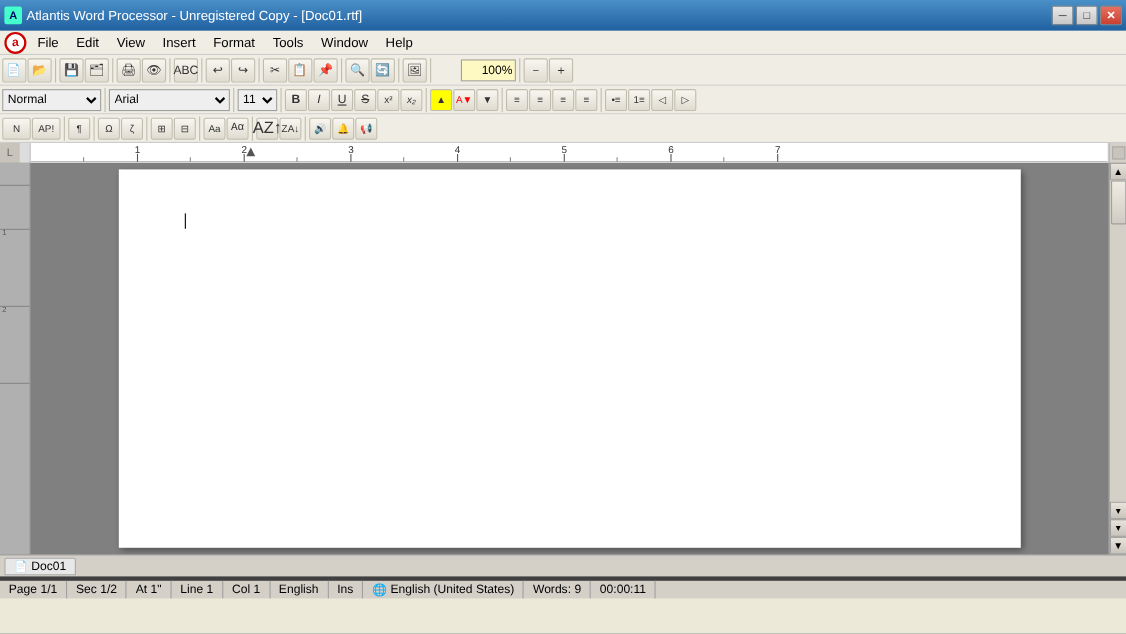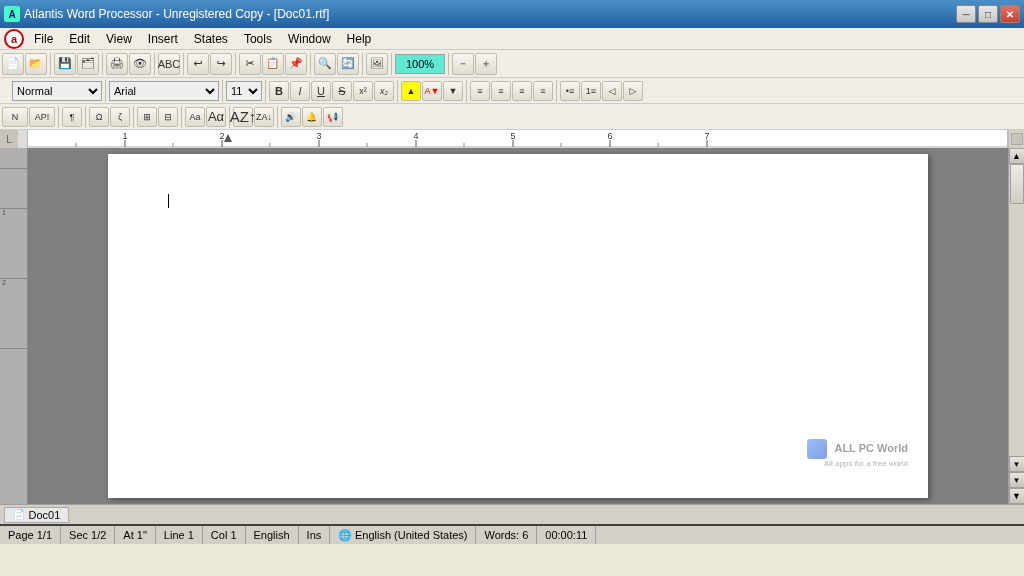--- a/index.html
+++ b/index.html
@@ -379,7 +379,7 @@
   <div class="menu-item">Edit</div>
   <div class="menu-item">View</div>
   <div class="menu-item">Insert</div>
-  <div class="menu-item">States</div>
+  <div class="menu-item">Format</div>
   <div class="menu-item">Tools</div>
   <div class="menu-item">Window</div>
   <div class="menu-item">Help</div>

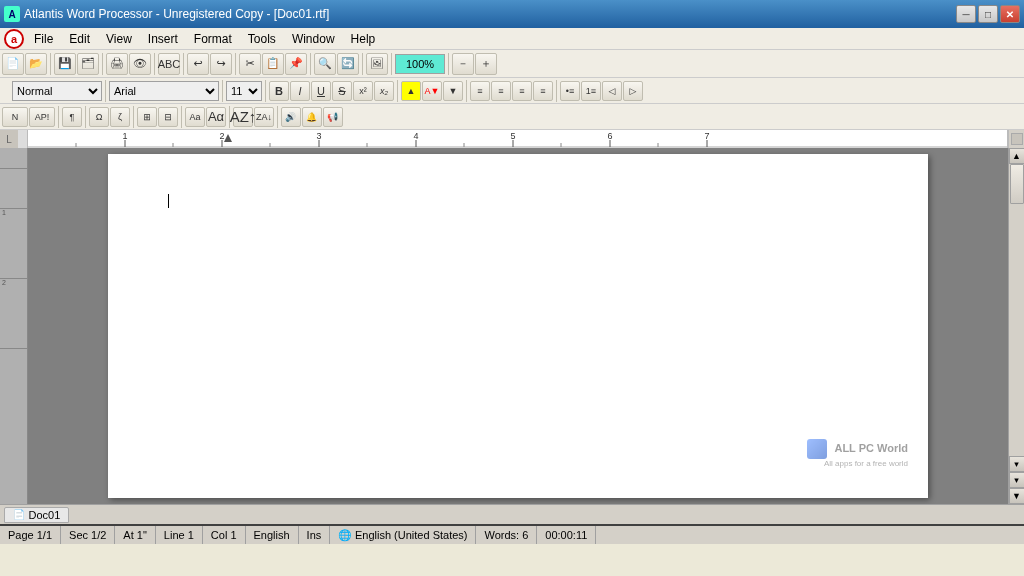--- a/index.html
+++ b/index.html
@@ -106,10 +106,11 @@
       width: 50px;
       height: 20px;
       border: 1px solid #a0a0a0;
-      background: #5eead4;
-      font-size: 11px;
-      text-align: center;
+      background: #fef9c3;
+      font-size: 11px;
+      text-align: right;
       padding: 0 2px;
+      margin-left: 24px;
     }
 
     

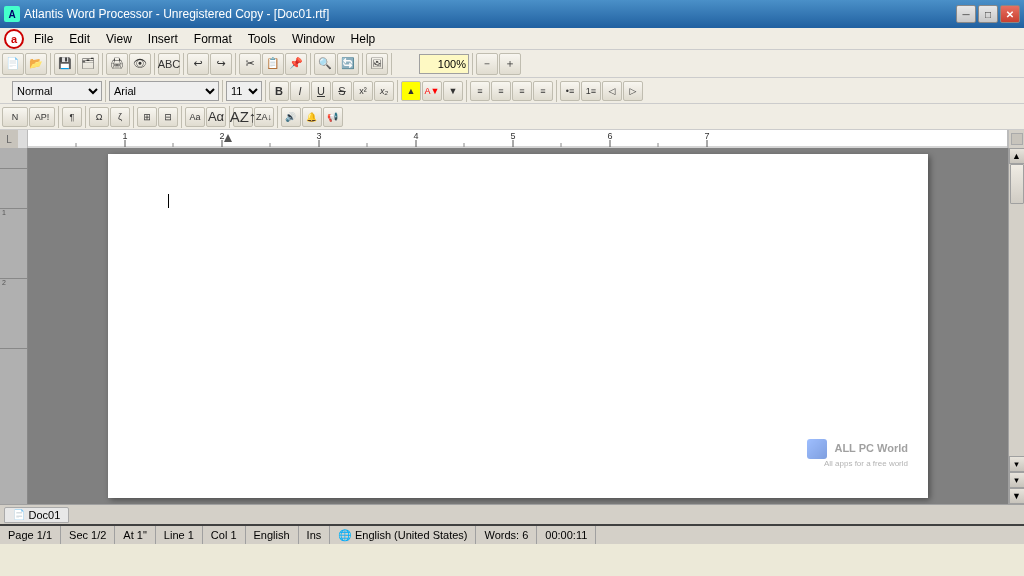--- a/index.html
+++ b/index.html
@@ -119,7 +119,7 @@
       height: 26px;
       display: flex;
       align-items: center;
-      padding: 0 12px;
+      padding: 0 2px;
       border-bottom: 1px solid #ccc;
       gap: 1px;
     }

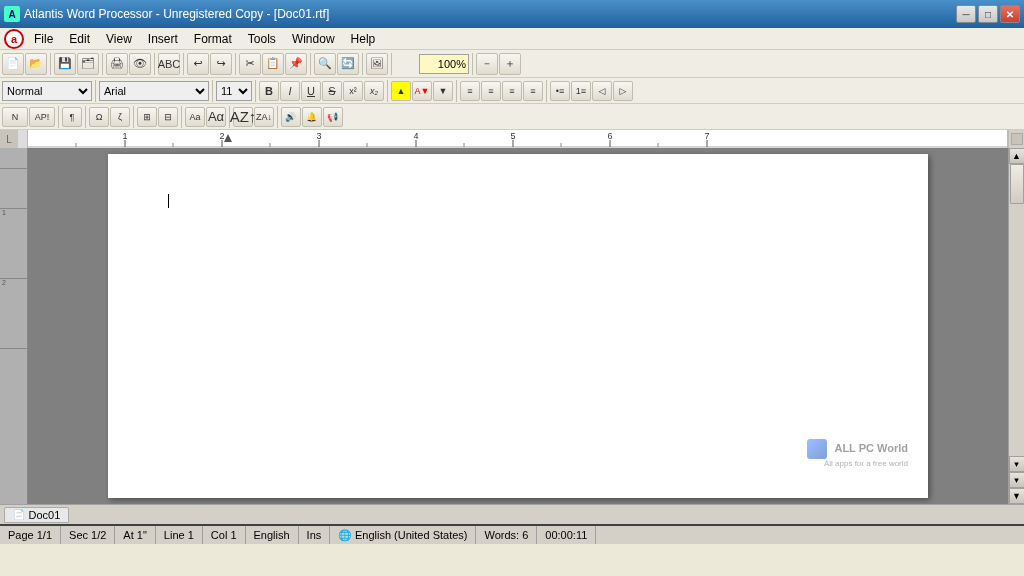--- a/index.html
+++ b/index.html
@@ -464,7 +464,7 @@
   <div class="fmt-btn" style="font-size:9px;">⊟</div>
   <div class="tb-separator-line"></div>
   <div class="fmt-btn" style="font-size:9px;">Aa</div>
-  <div class="fmt-btn" style="font-size:13px;">Aα</div>
+  <div class="fmt-btn" style="font-size:10px;font-family:Liberation Mono, monospace;">Aα</div>
   <div class="tb-separator-line"></div>
   <div class="fmt-btn" style="font-size:15px;">AZ↑</div>
   <div class="fmt-btn" style="font-size:9px;">ZA↓</div>

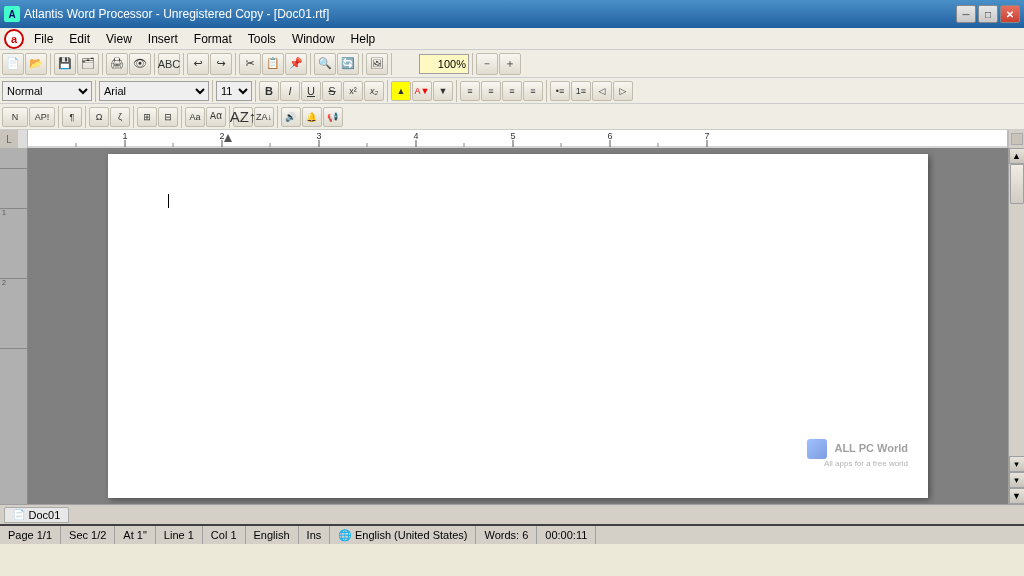--- a/index.html
+++ b/index.html
@@ -529,11 +529,6 @@
     <div id="page" style="background:white; width:820px; min-height:340px; box-shadow:2px 2px 6px rgba(0,0,0,0.4); position:relative; padding:40px 60px;">
       <span class="text-cursor"></span>
       
-      <div class="watermark">
-        <span class="wm-icon"></span>
-        <span class="wm-text">ALL PC World</span>
-        <span class="wm-sub">All apps for a free world</span>
-      </div>
     </div>
   </div>
 

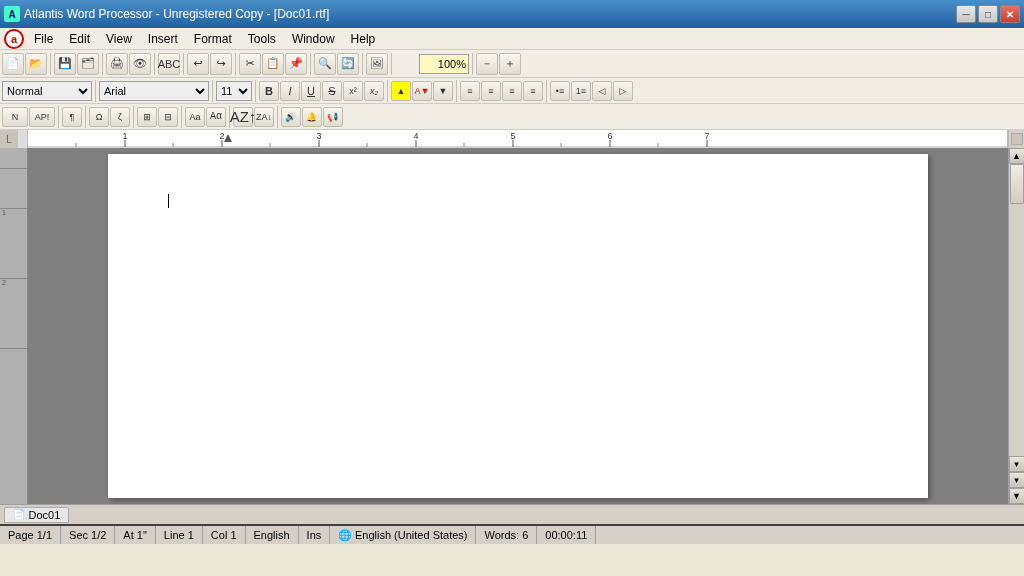--- a/index.html
+++ b/index.html
@@ -333,7 +333,7 @@
       display: flex;
       align-items: center;
       padding: 0 4px;
-      border-top: 2px solid #404040;
+      border-top: 4px solid #404040;
       font-size: 11px;
       gap: 0;
     }

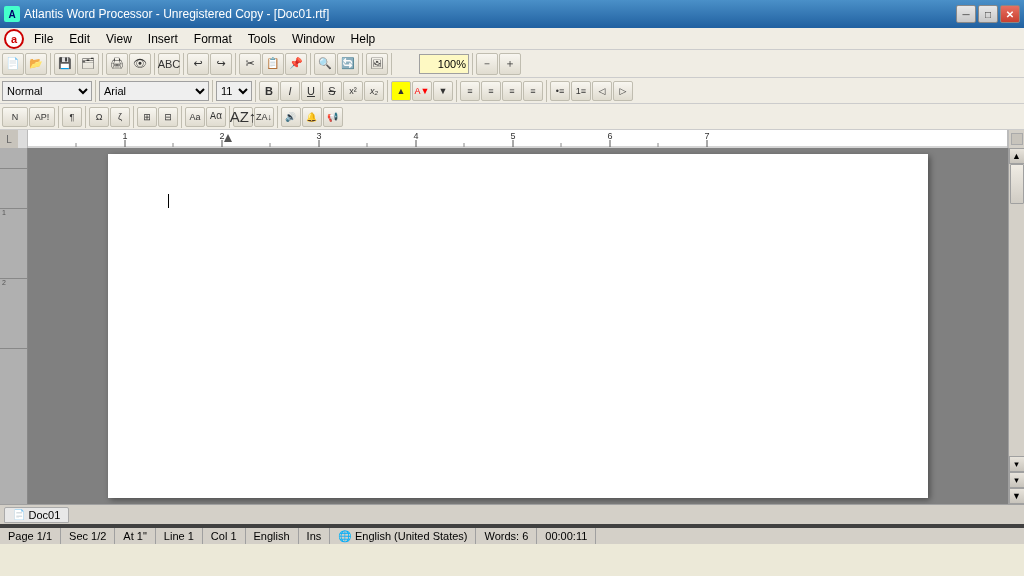--- a/index.html
+++ b/index.html
@@ -562,7 +562,7 @@
     <span style="margin-right:3px;">🌐</span>
     <span>English (United States)</span>
   </div>
-  <div class="status-item">Words: 6</div>
+  <div class="status-item">Words: 9</div>
   <div class="status-item">00:00:11</div>
 </div>
 

